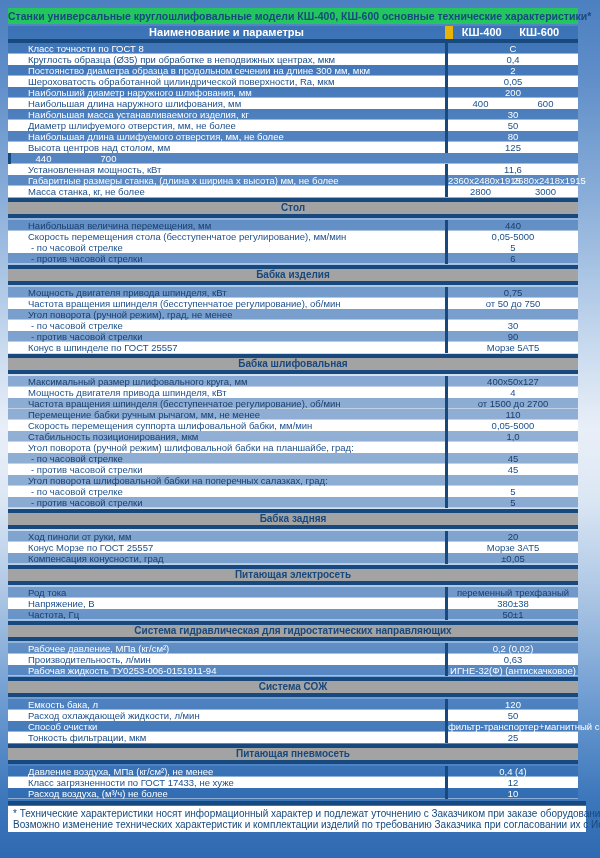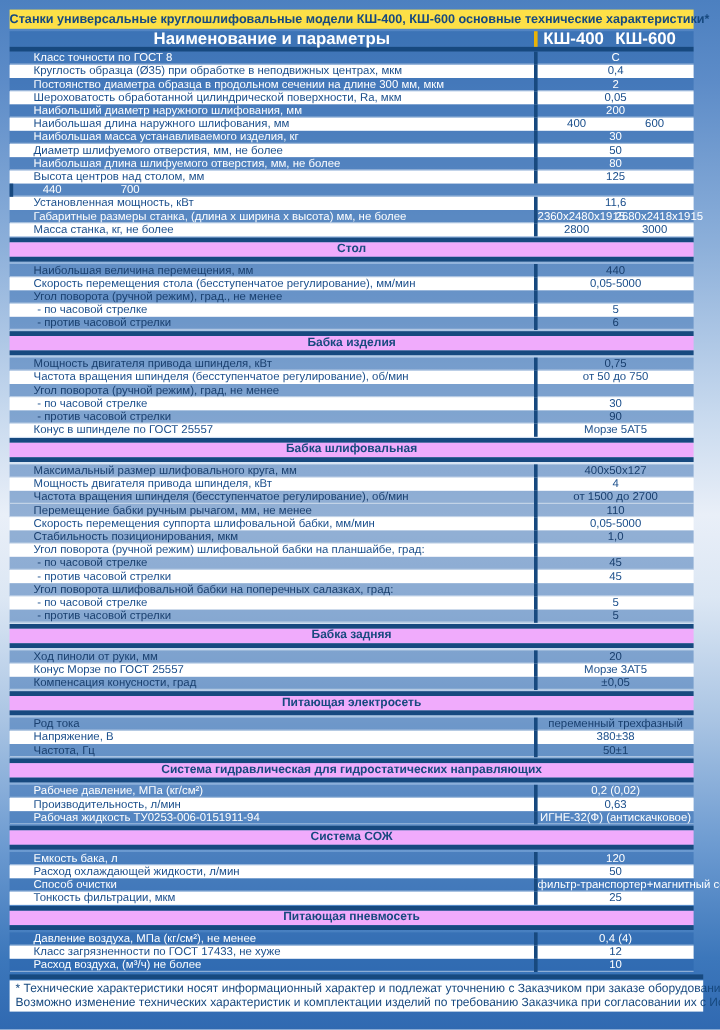--- a/index.html
+++ b/index.html
@@ -13,7 +13,7 @@
   }
   .page{position:absolute;left:8px;top:8px;width:570px;}
   .title-bar{
-    height:16px;line-height:16px;background:#fde047;
+    height:16px;line-height:16px;background:#22c55e;
     text-align:center;font-size:10.5px;font-weight:bold;color:#17497f;
     white-space:nowrap;
   }

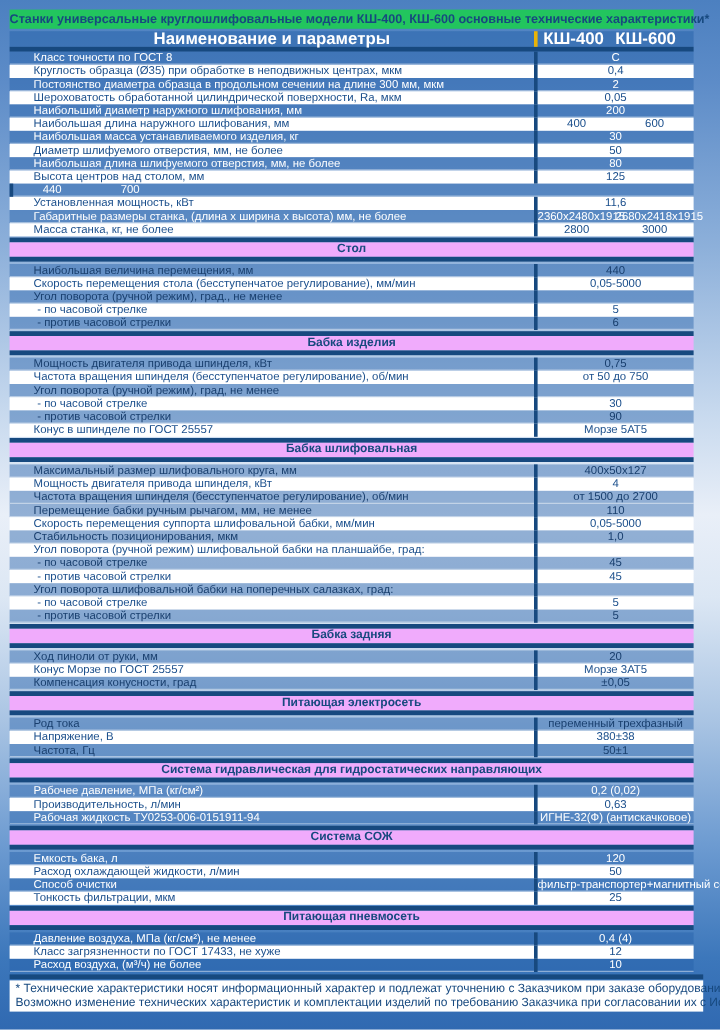--- a/index.html
+++ b/index.html
@@ -23,7 +23,7 @@
   .col-header{
     height:13px;line-height:13px;display:flex;
     background:rgba(36,96,168,0.48);
-    color:#ffffff;font-weight:bold;font-size:14px;
+    color:#ffffff;font-weight:bold;font-size:11px;
   }
   .col-header .h-name{width:437px;text-align:center;}
   .col-header .h-vals{width:123px;display:flex;border-left:3px solid #eab308;box-sizing:border-box;}

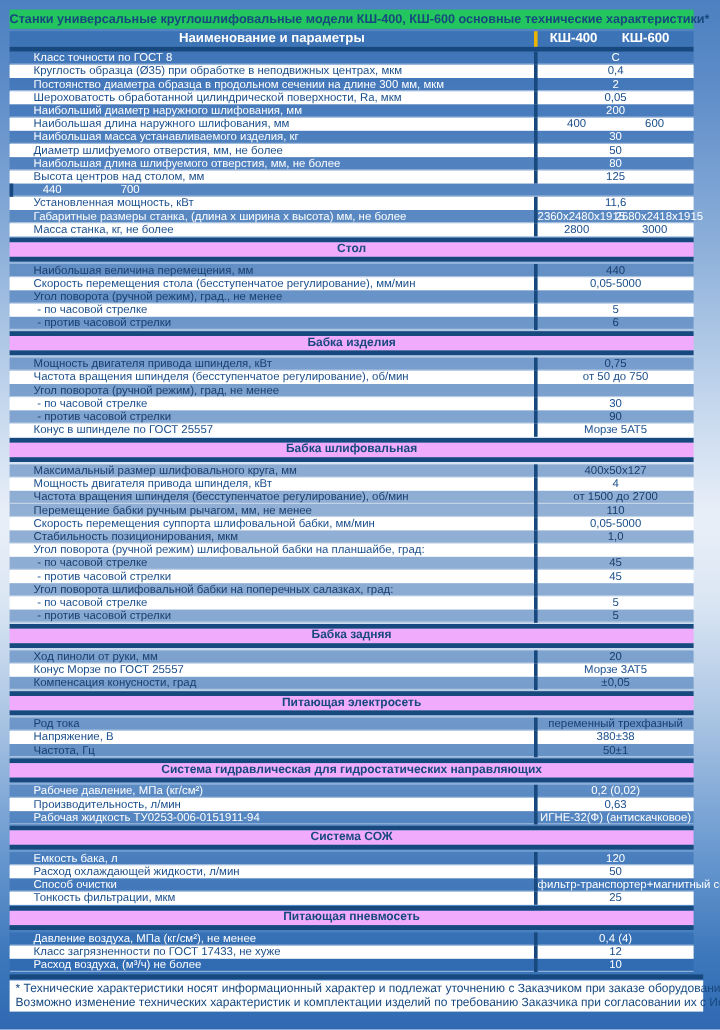--- a/index.html
+++ b/index.html
@@ -26,7 +26,7 @@
     color:#ffffff;font-weight:bold;font-size:11px;
   }
   .col-header .h-name{width:437px;text-align:center;}
-  .col-header .h-vals{width:123px;display:flex;border-left:3px solid #eab308;box-sizing:border-box;}
+  .col-header .h-vals{width:123px;display:flex;border-left:8px solid #eab308;box-sizing:border-box;}
   .col-header .h-val{width:65px;text-align:center;white-space:nowrap;}
   .bar{height:4px;background:#17497f;}
   .section-title{

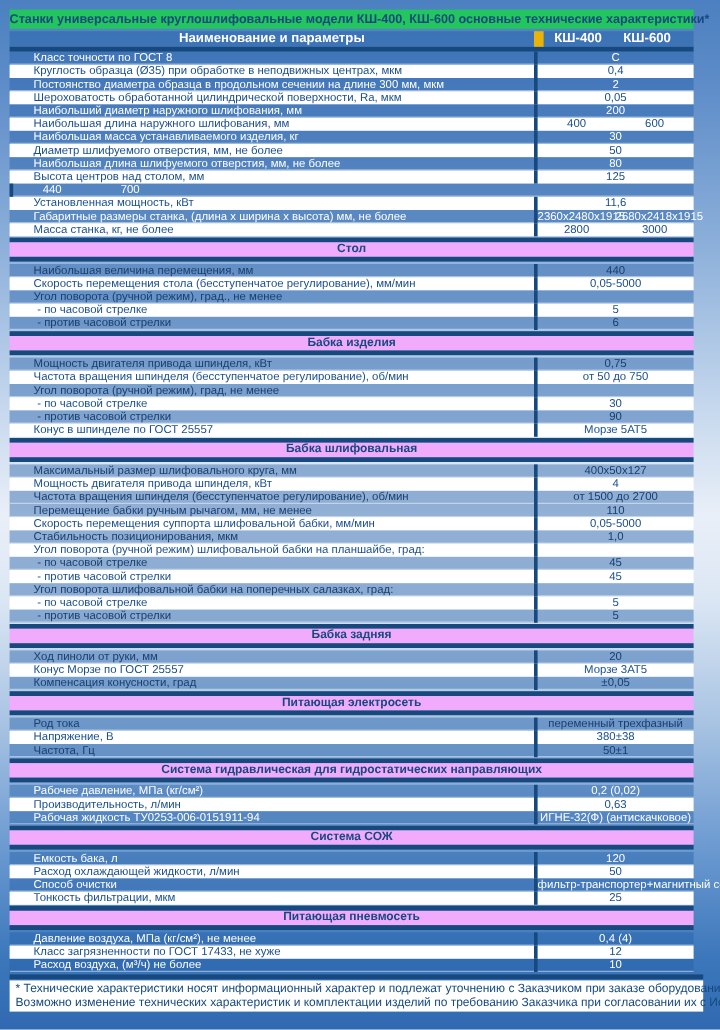--- a/index.html
+++ b/index.html
@@ -30,7 +30,7 @@
   .col-header .h-val{width:65px;text-align:center;white-space:nowrap;}
   .bar{height:4px;background:#17497f;}
   .section-title{
-    height:12px;line-height:12px;background:#f0abfc;
+    height:12px;line-height:12px;background:#a3a3a3;
     text-align:center;font-size:10px;font-weight:bold;color:#17497f;
     white-space:nowrap;
   }

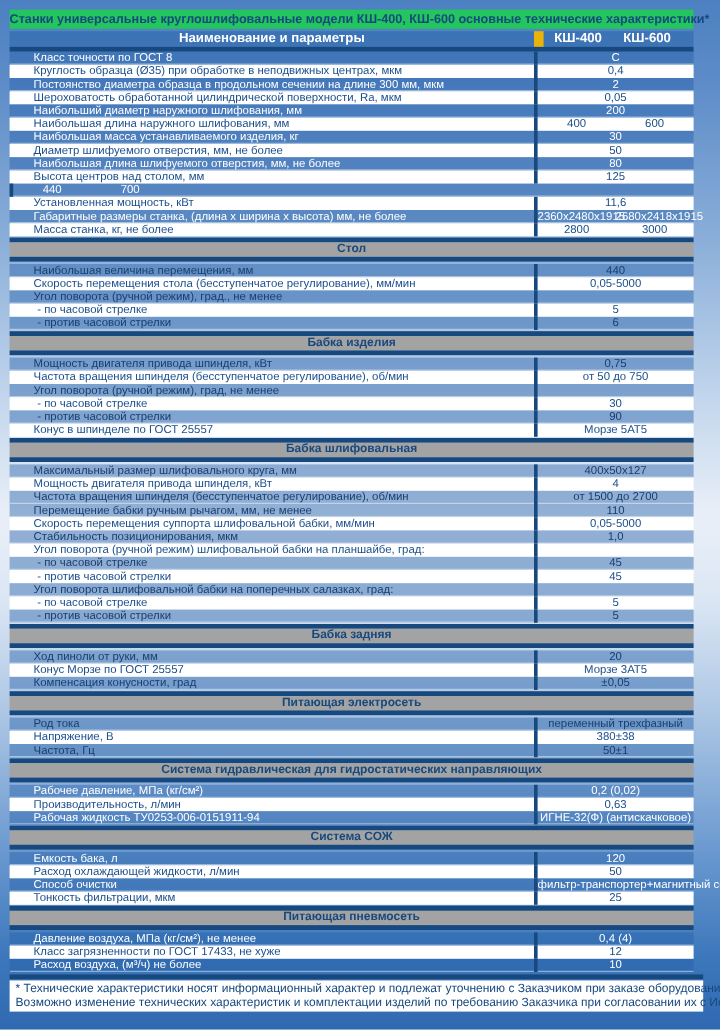--- a/index.html
+++ b/index.html
@@ -176,12 +176,6 @@
             <div class="val merged">0,05-5000</div>
           </div>
         </div>
-        <div class="row band light">
-          <div class="cell-name">Угол поворота (ручной режим), град., не менее</div>
-          <div class="cell-vals">
-            <div class="val merged"></div>
-          </div>
-        </div>
         <div class="row white">
           <div class="cell-name indent">- по часовой стрелке</div>
           <div class="cell-vals">

